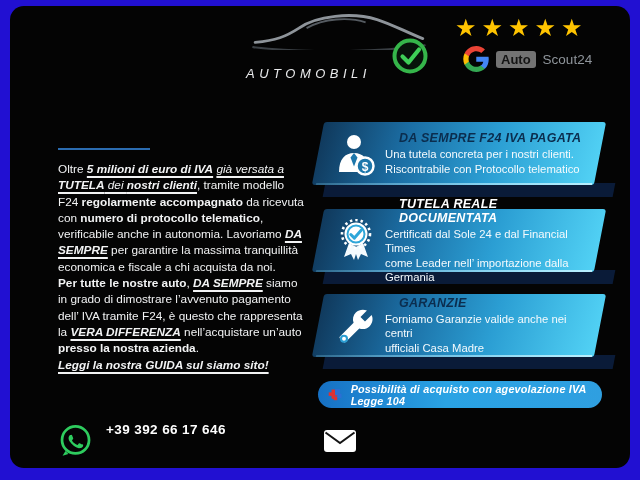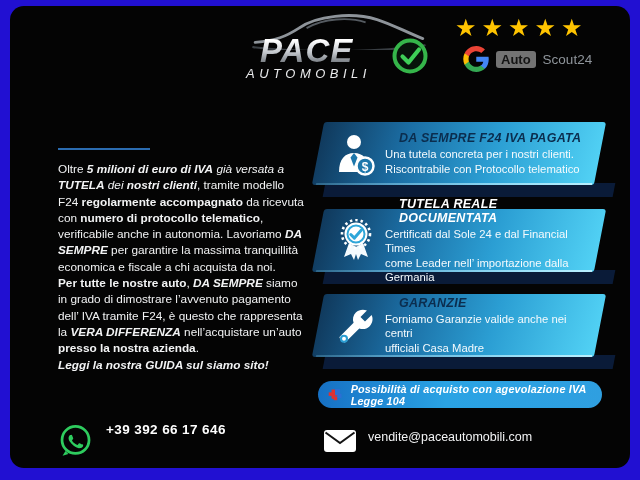--- a/index.html
+++ b/index.html
@@ -79,7 +79,6 @@
       <path d="M62 19 C80 9 106 7 124 13" stroke="#555b61" stroke-width="2" fill="none"></path>
       <path d="M6 39 C60 45 132 45 186 37" stroke="#3a3f44" stroke-width="2.2" fill="none" stroke-linecap="round"></path>
     </svg>
-    <div class="brand-name">PACE</div>
     <div class="brand-sub">AUTOMOBILI</div>
     <svg class="check-badge" viewBox="0 0 40 40">
       <circle cx="20" cy="20" r="15.5" fill="#07130a" stroke="#35b54a" stroke-width="4"></circle>

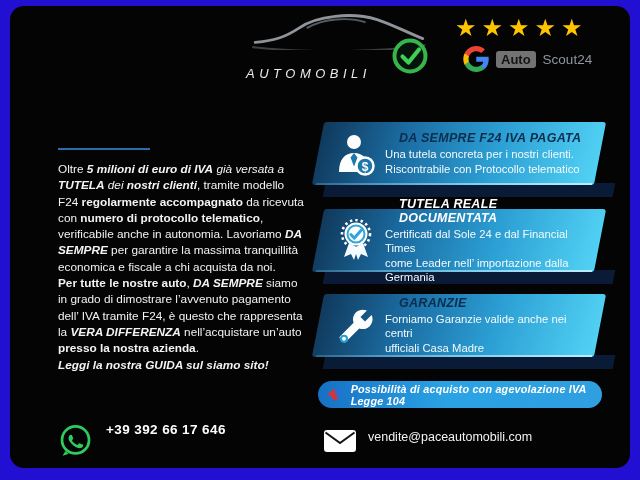--- a/index.html
+++ b/index.html
@@ -34,7 +34,7 @@
   .body-text p{margin:0;}
   .seg.b{font-weight:700;}
   .seg.i{font-style:italic;}
-  .seg.u{text-decoration-thickness:1.5px;text-underline-offset:2.5px;}
+  .seg.u{text-decoration:underline;text-decoration-thickness:1.5px;text-underline-offset:2.5px;}
 
   
   .banner-shadow{position:absolute;left:314px;width:290px;height:14px;background:#0a1b38;

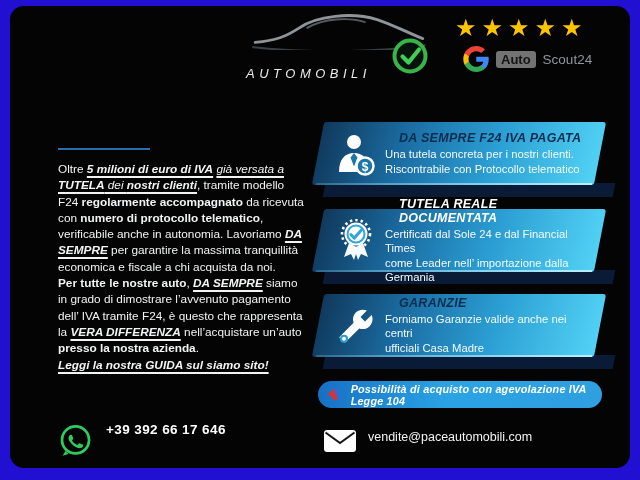--- a/index.html
+++ b/index.html
@@ -190,7 +190,6 @@
       <path d="M2.5 3.5 L17 14 L31.5 3.5" stroke="#141414" stroke-width="2" fill="none"></path>
     </svg>
     <div>
-      <div class="email-address">vendite@paceautomobili.com</div>
     </div>
   </div>
 

